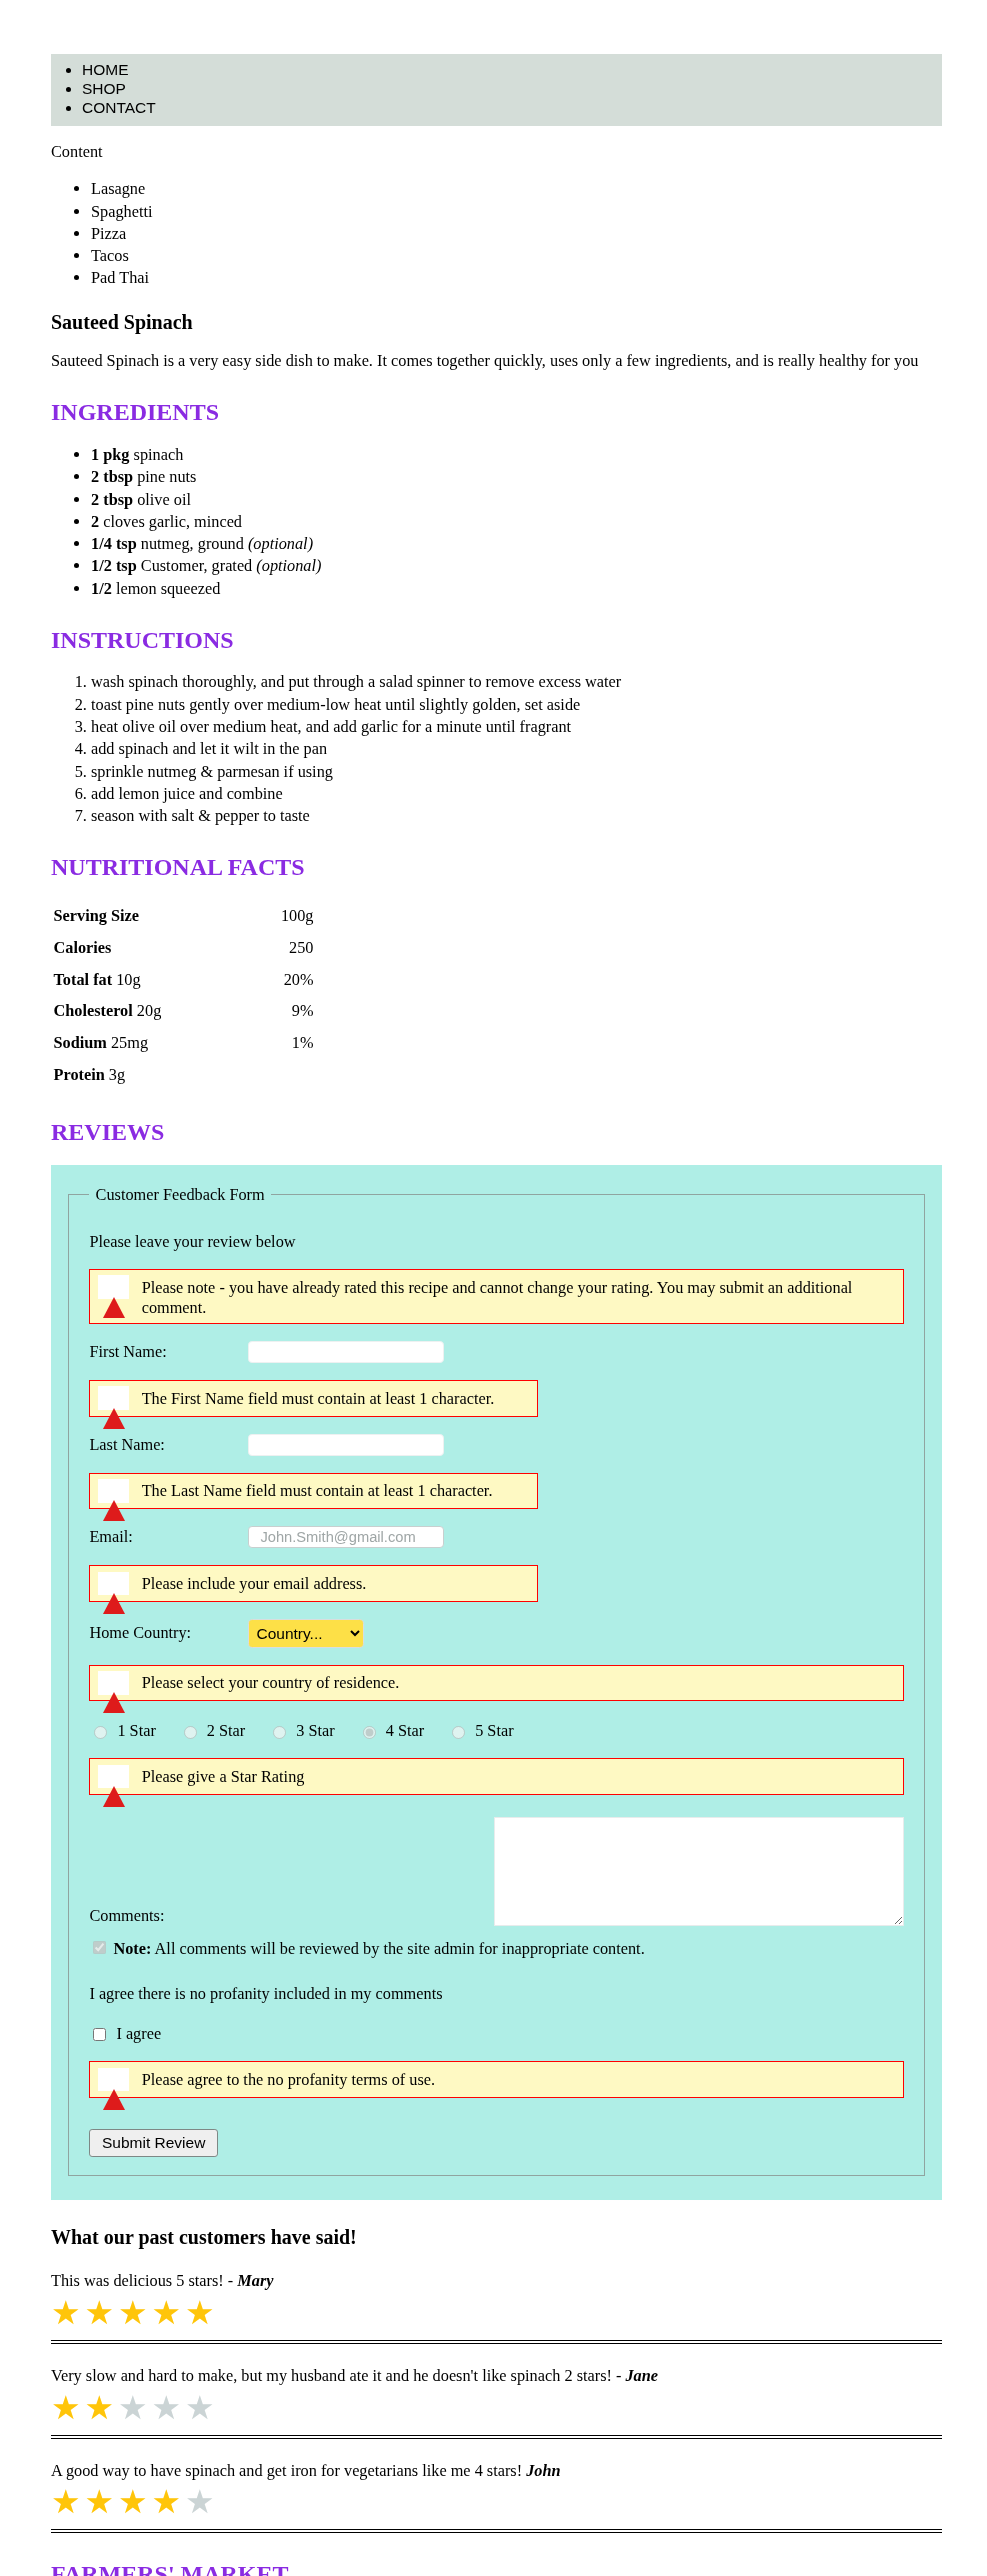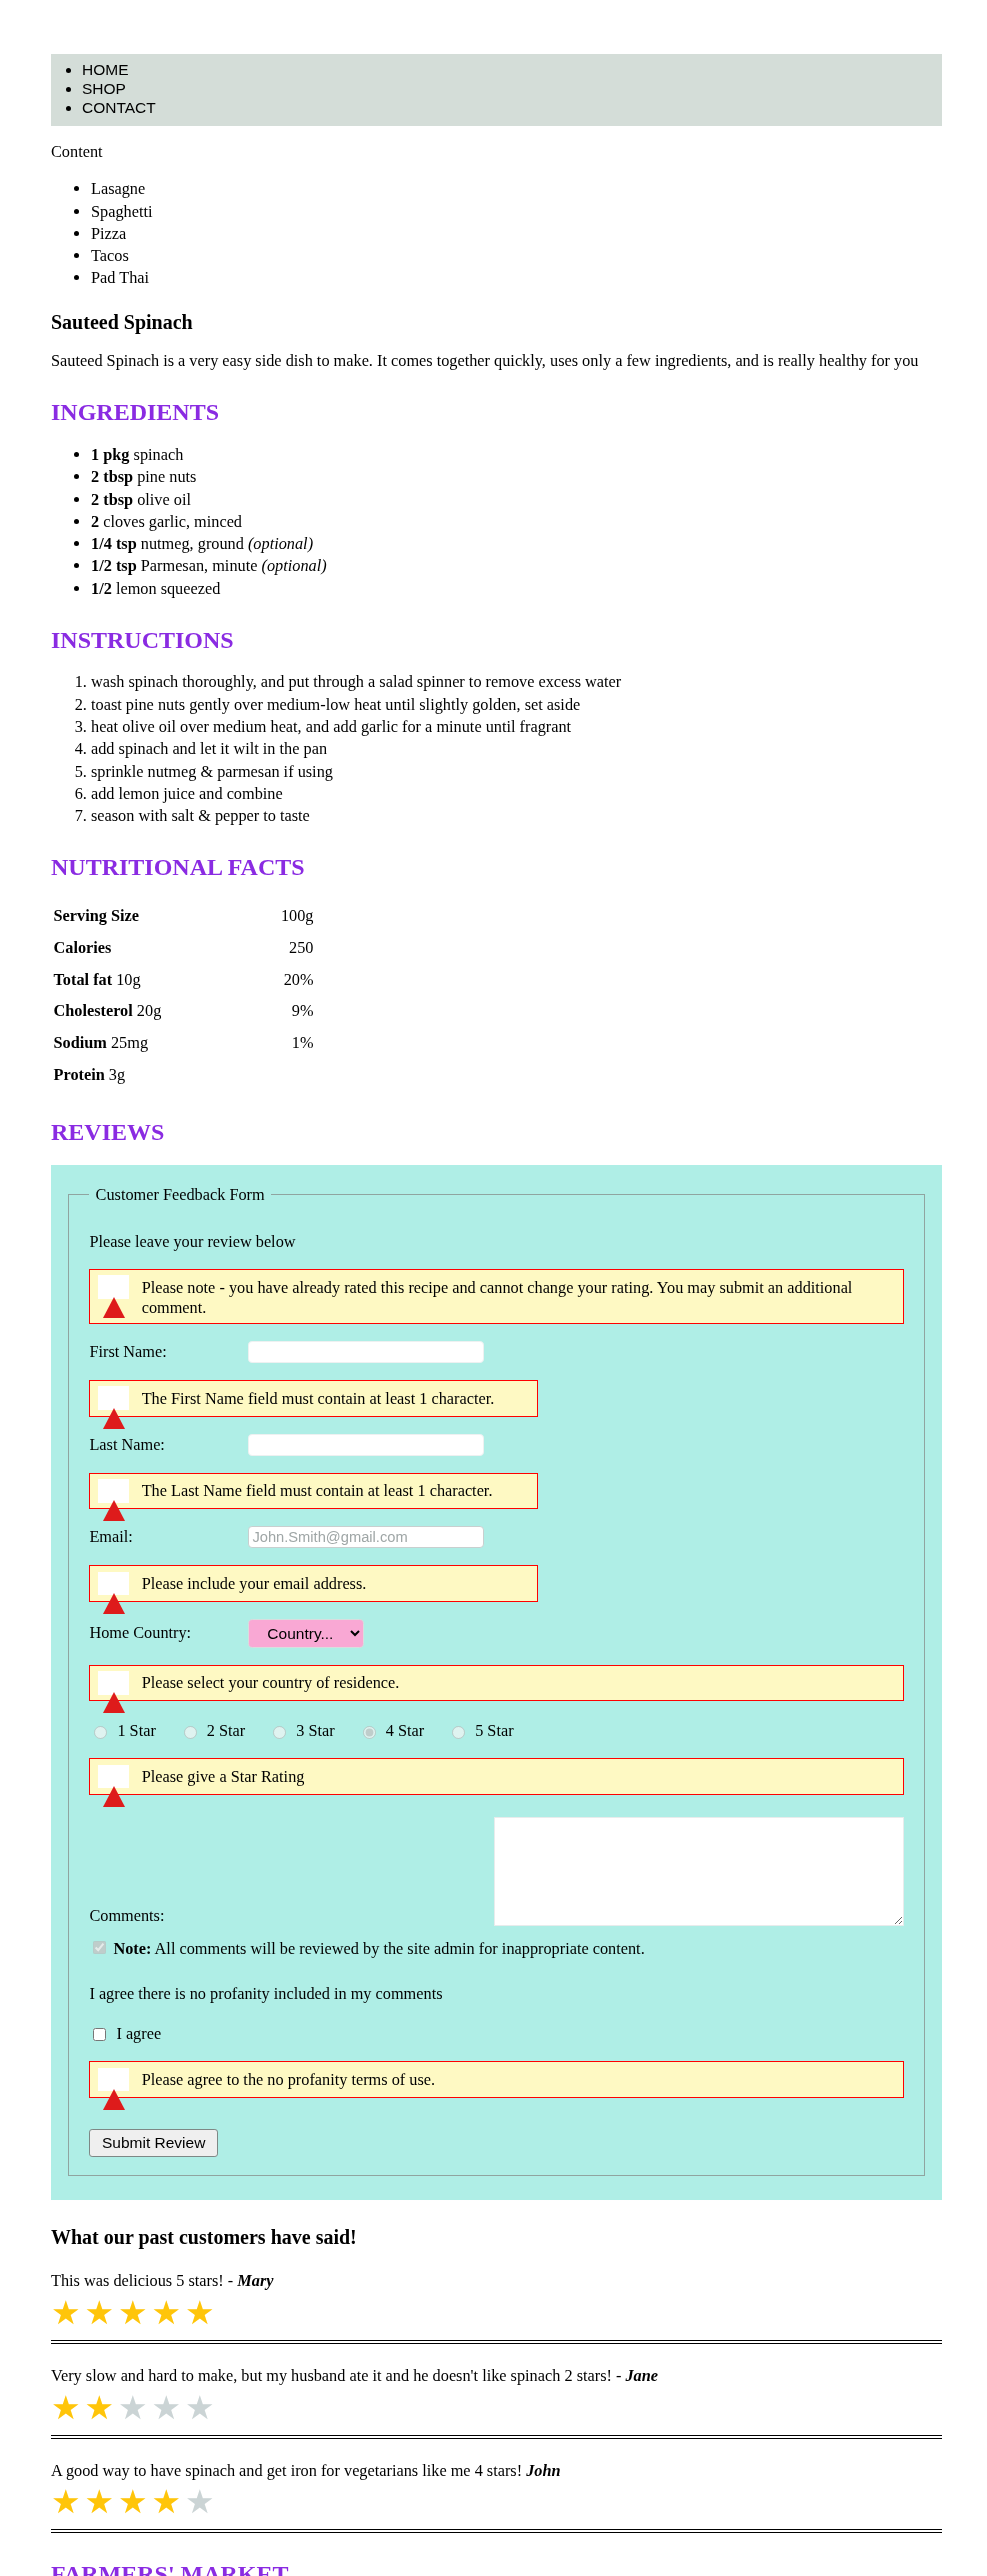--- a/index.html
+++ b/index.html
@@ -133,7 +133,7 @@
     <li><b>2 tbsp</b><span> olive oil</span></li>
     <li><b>2</b><span> cloves garlic, minced</span></li>
     <li><b>1/4 tsp</b><span> nutmeg, ground </span><span class="opt-note">(optional)</span></li>
-    <li><b>1/2 tsp</b><span> Parmesan, minute </span><span class="opt-note">(optional)</span></li>
+    <li><b>1/2 tsp</b><span> Customer, grated </span><span class="opt-note">(optional)</span></li>
     <li><b>1/2</b><span> lemon squeezed</span></li>
   </ul>
 

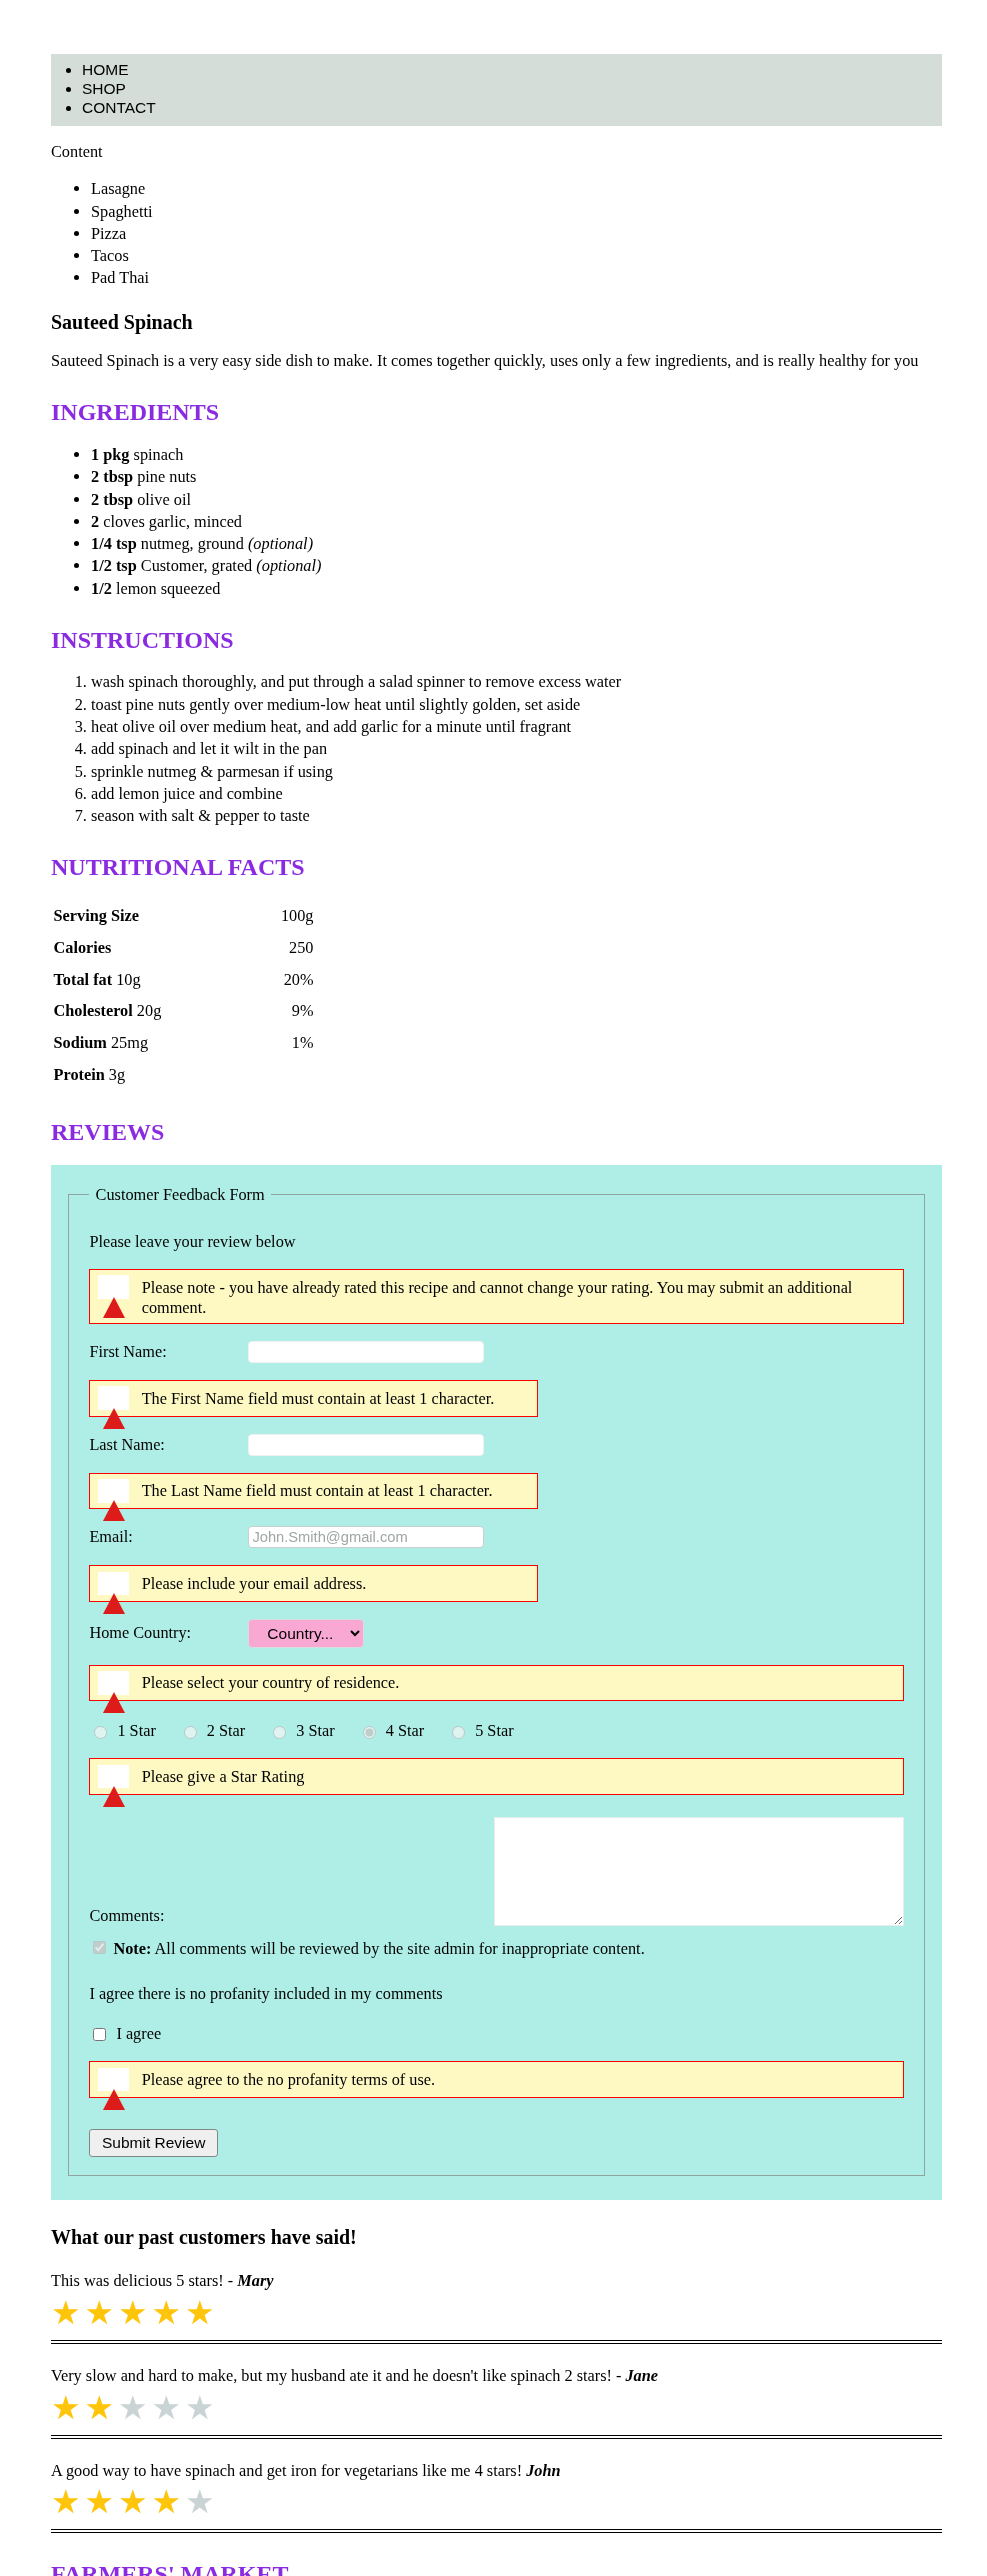--- a/index.html
+++ b/index.html
@@ -63,9 +63,9 @@
   .field-row { display: flex; align-items: center; margin: 15.5px 0 6.2px 0; }
   .field-label { width: 159px; flex: 0 0 auto; }
   input.text-input {
-    width: 236px; height: 22px; background: #fff;
+    width: 196px; height: 22px; background: #fff;
     border: 0.8px solid #EDF1F1; border-radius: 3.9px;
-    font: 14.7px "Liberation Sans", sans-serif; padding: 0 3px;
+    font: 14.7px "Liberation Sans", sans-serif; padding: 0 11px;
   }
   input.email-input { border: 0.8px solid #C8CFCF; }
   input.email-input::placeholder { color: #9FA6A6; }

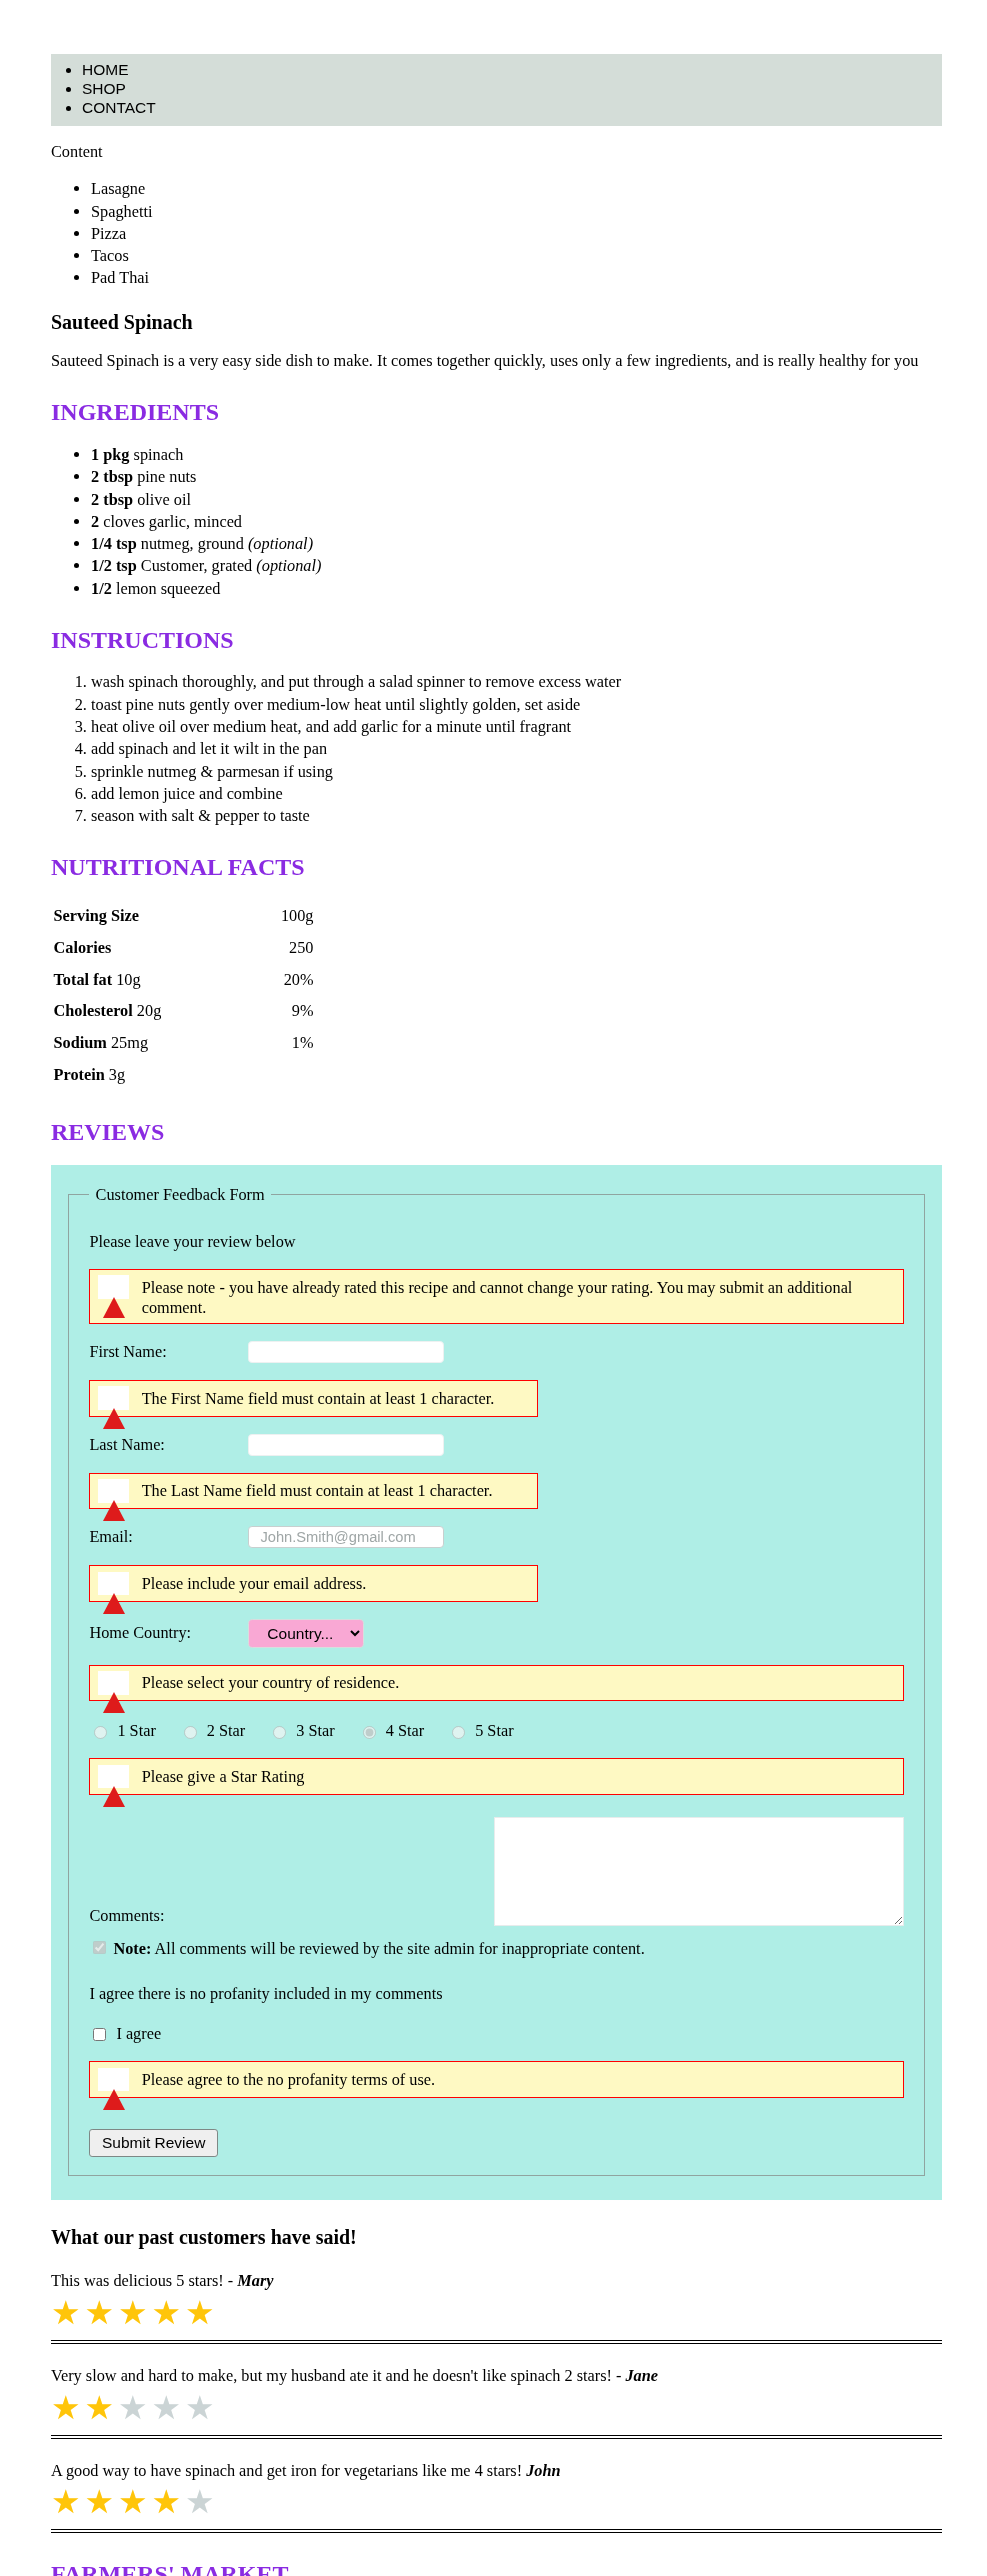--- a/index.html
+++ b/index.html
@@ -70,10 +70,9 @@
   input.email-input { border: 0.8px solid #C8CFCF; }
   input.email-input::placeholder { color: #9FA6A6; }
   select.country-select {
-    width: 116px; padding: 3.9px 3.1px; background: #f9a8d4;
+    width: 116px; padding: 3.9px 3.1px; background: #fde047;
     border: 0.8px solid #D8DEDE; border-radius: 4.6px;
     font: 15.5px "Liberation Sans", sans-serif;
-    text-align: center;
   }
   .radio-row { display: flex; align-items: flex-start; margin: 20px 0 7.7px 0; }
   .radio-opt { margin-right: 23px; display: flex; align-items: center; gap: 7px; }

